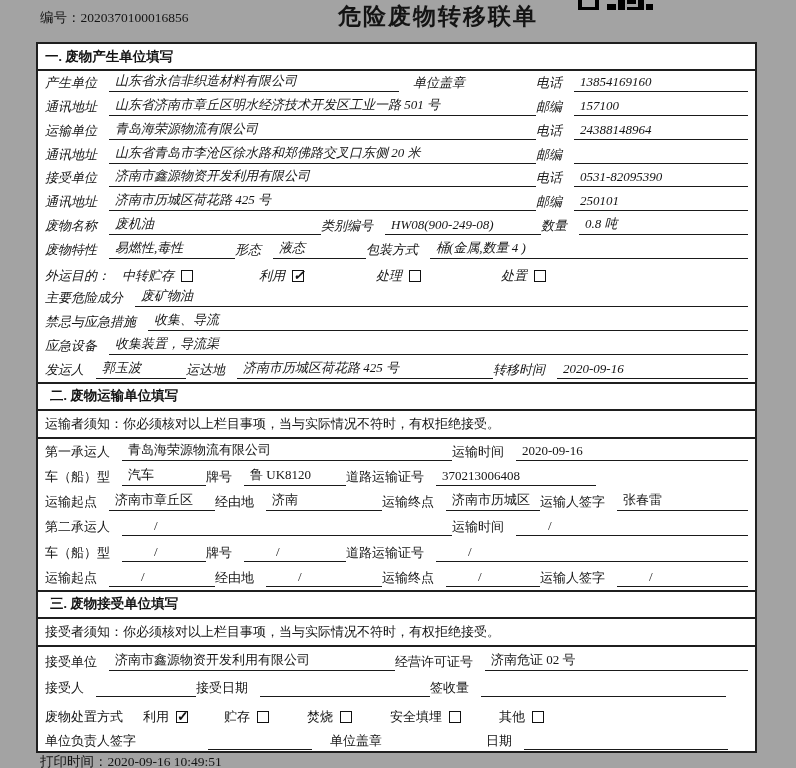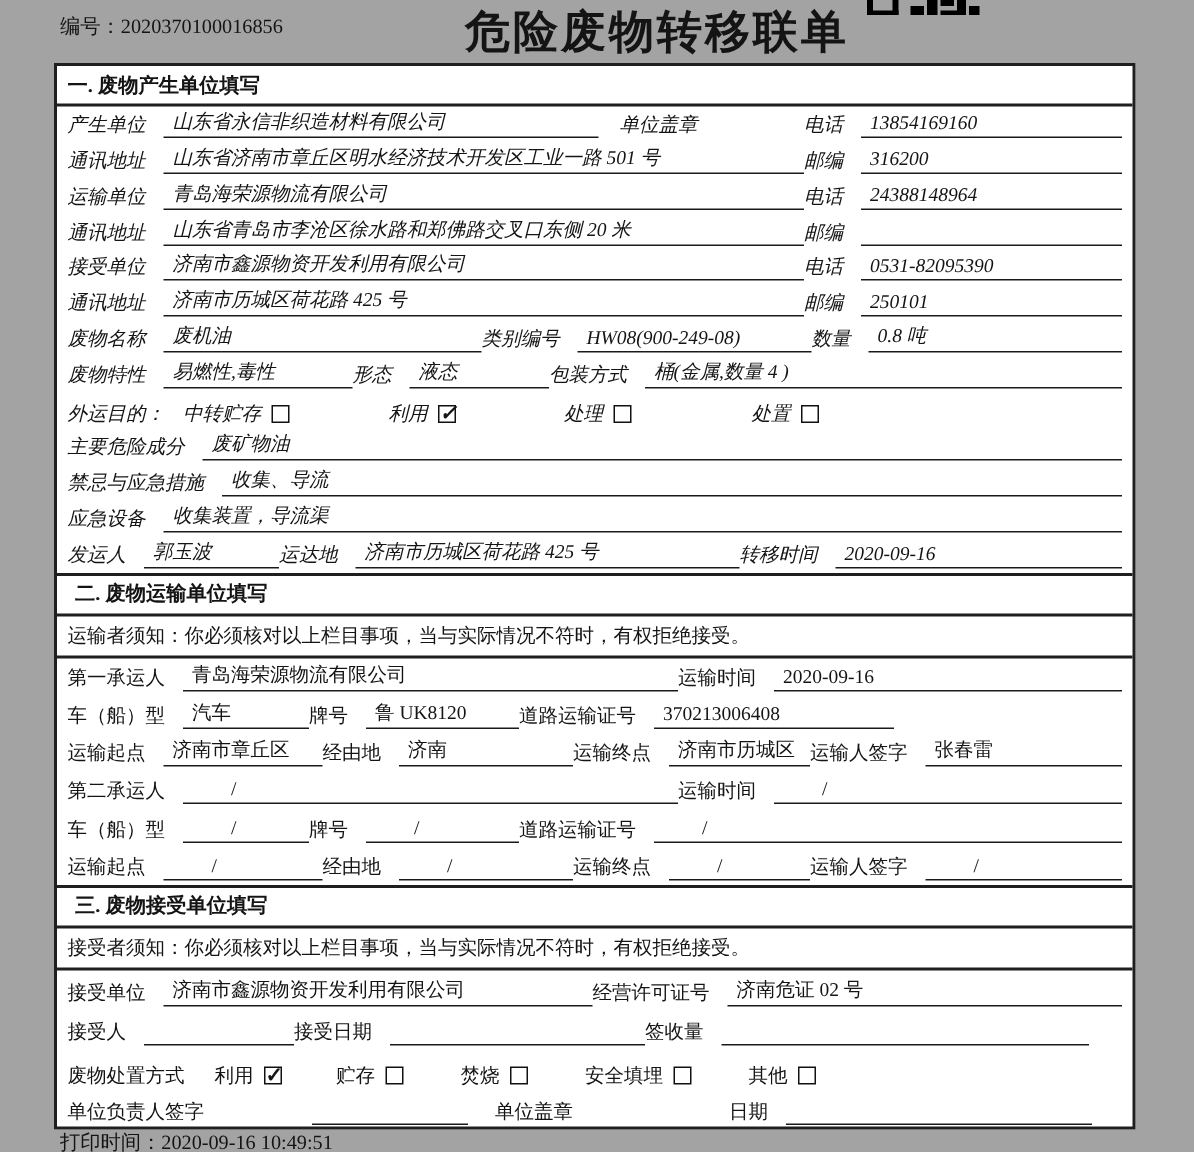--- a/index.html
+++ b/index.html
@@ -7,7 +7,7 @@
         font-family:"Liberation Serif","DejaVu Serif",serif;color:#141414;font-size:13px;}
   .serial{position:absolute;left:40px;top:9px;font-size:13.5px;white-space:nowrap;}
   .title{position:absolute;left:0;top:1px;width:100%;box-sizing:border-box;padding-left:80px;
-         text-align:center;font-size:30px;font-weight:bold;letter-spacing:2px;}
+         text-align:center;font-size:23px;font-weight:bold;letter-spacing:2px;}
   .qr{position:absolute;left:578px;top:0;width:76px;height:10px;}
   .qr i{position:absolute;background:#000;}
   .qr .box{left:0;top:0;width:21px;height:10px;background:transparent;border-left:4px solid #000;

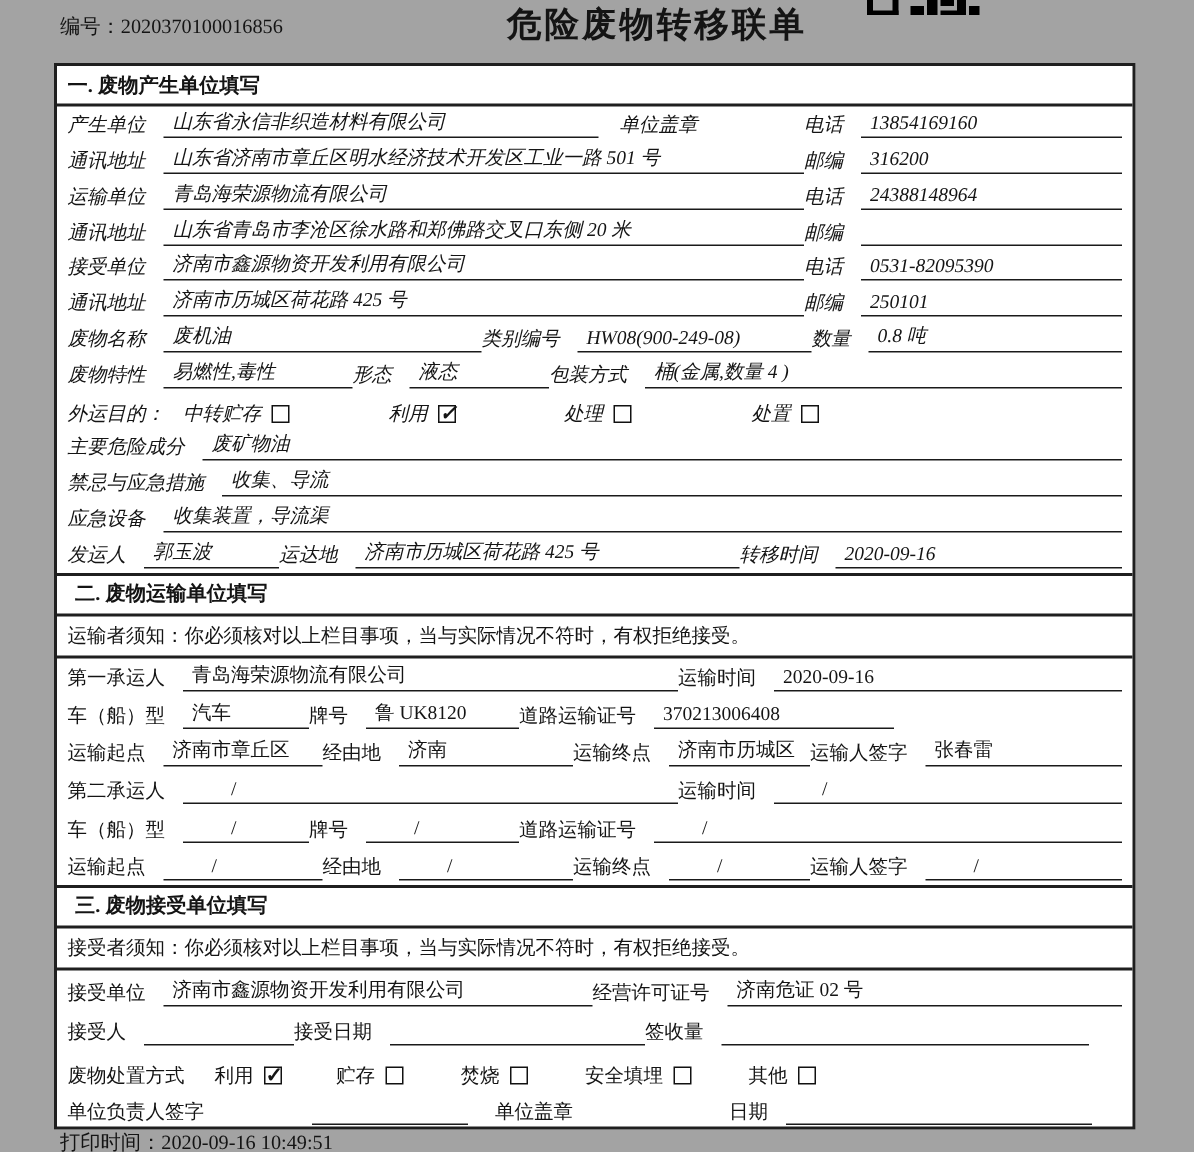--- a/index.html
+++ b/index.html
@@ -77,7 +77,7 @@
       <span class="u gr">山东省济南市章丘区明水经济技术开发区工业一路 501 号</span>
       <span class="rgt">
         <span class="f">邮编</span>
-        <span class="u">316200</span>
+        <span class="u">157100</span>
       </span>
     </div>
 

